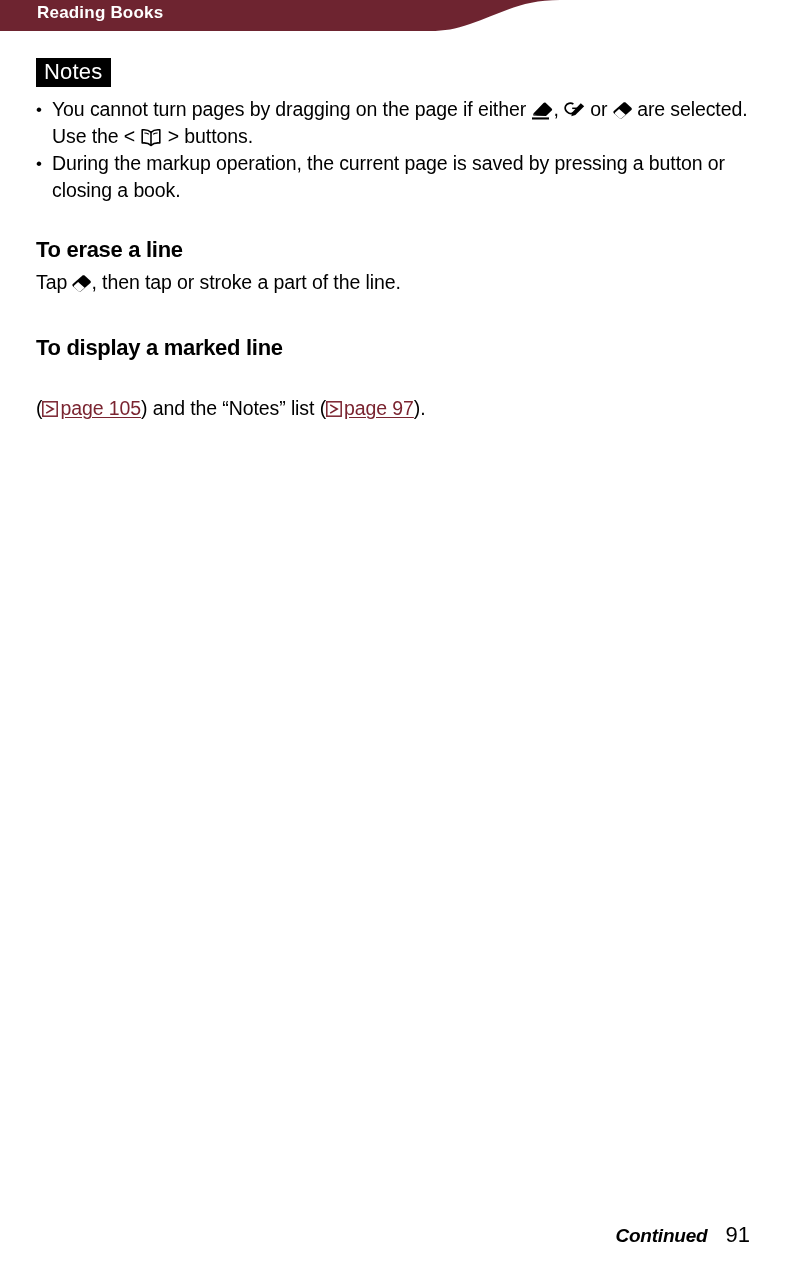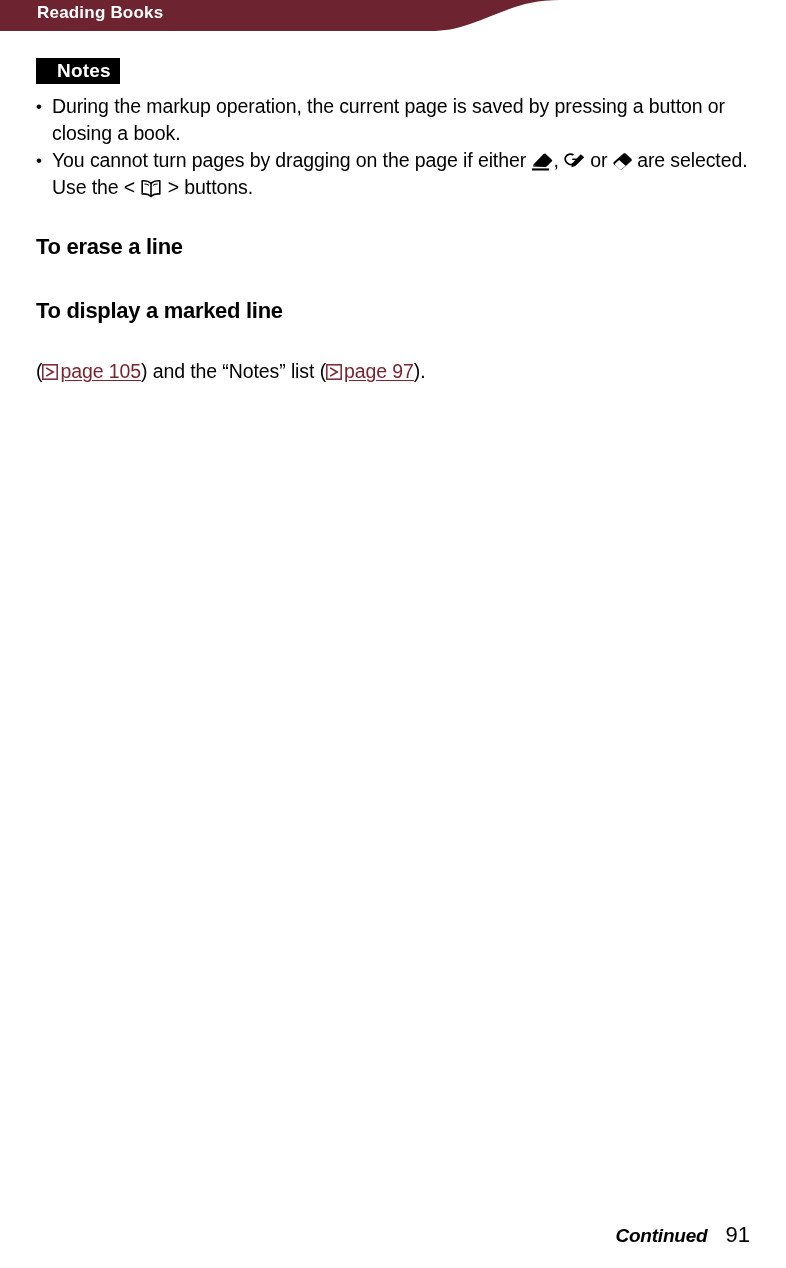--- a/index.html
+++ b/index.html
@@ -55,9 +55,9 @@
     display: inline-block;
     background: #000000;
     color: #ffffff;
-    font-size: 19px;
-    font-weight: bold;
-    padding: 3px 9px 4px 21px;
+    font-size: 22px;
+    font-weight: normal;
+    padding: 3px 9px 4px 8px;
     line-height: 1;
     letter-spacing: 0.2px;
   }

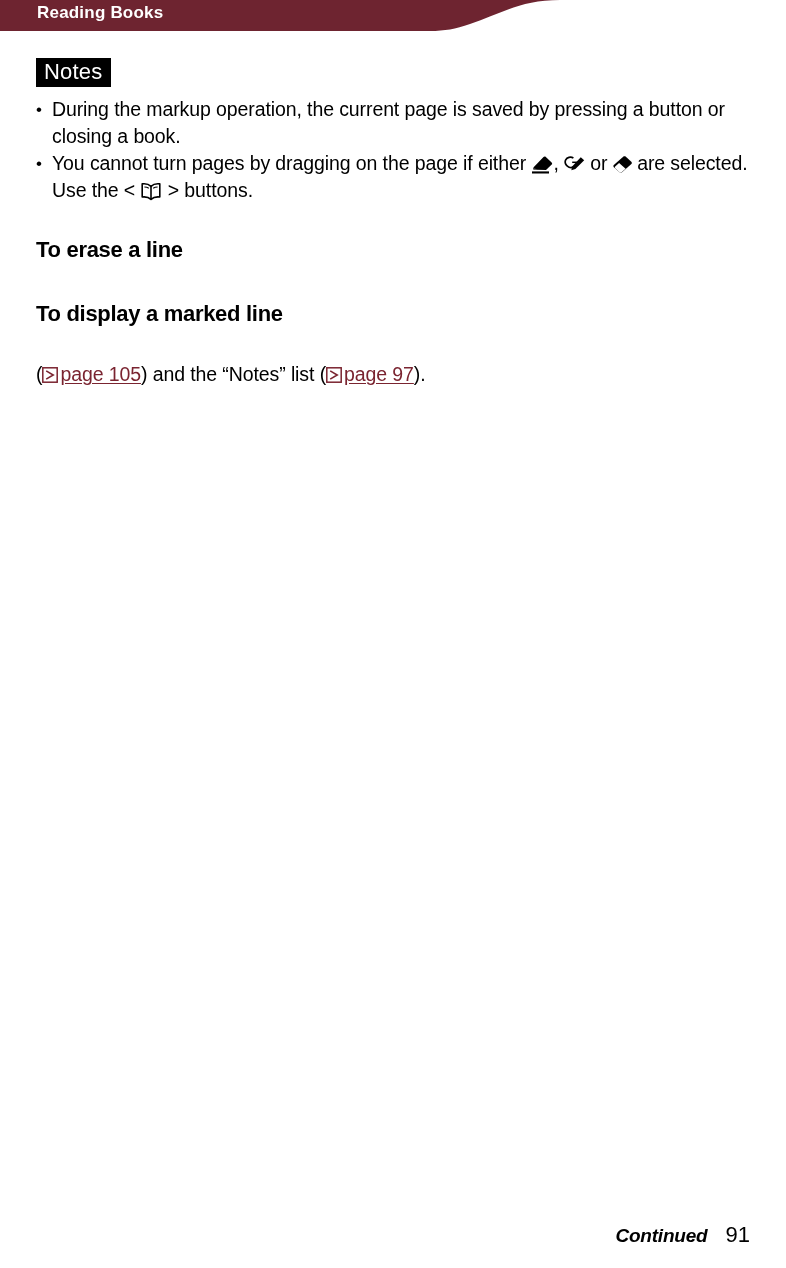--- a/index.html
+++ b/index.html
@@ -163,10 +163,6 @@
   <ul class="bullet-list">
 
     <li class="bullet-item">
-      <span>During the markup operation, the current page is saved by pressing a button or closing a book.</span>
-    </li>
-
-    <li class="bullet-item">
       <span>You cannot turn pages by dragging on the page if either </span><span class="icon icon-marker">
         <svg viewBox="0 0 22 18" xmlns="http://www.w3.org/2000/svg">
           <path d="M14.6 0.8 L20.6 6.4 C21.3 7.1 21.3 8.0 20.7 8.6 L15.0 14.0 L5.6 13.7 L2.4 11.4 L12.5 0.9 C13.1 0.3 14.0 0.2 14.6 0.8 Z" fill="#000"></path>
@@ -192,6 +188,10 @@
           <path d="M13.2 6.2 C14.4 5.4 15.9 5.0 17.6 5.0" fill="none" stroke="#000" stroke-width="1.1"></path>
         </svg>
       </span><span> &gt; buttons.</span>
+    </li>
+
+    <li class="bullet-item">
+      <span>During the markup operation, the current page is saved by pressing a button or closing a book.</span>
     </li>
 
   </ul>

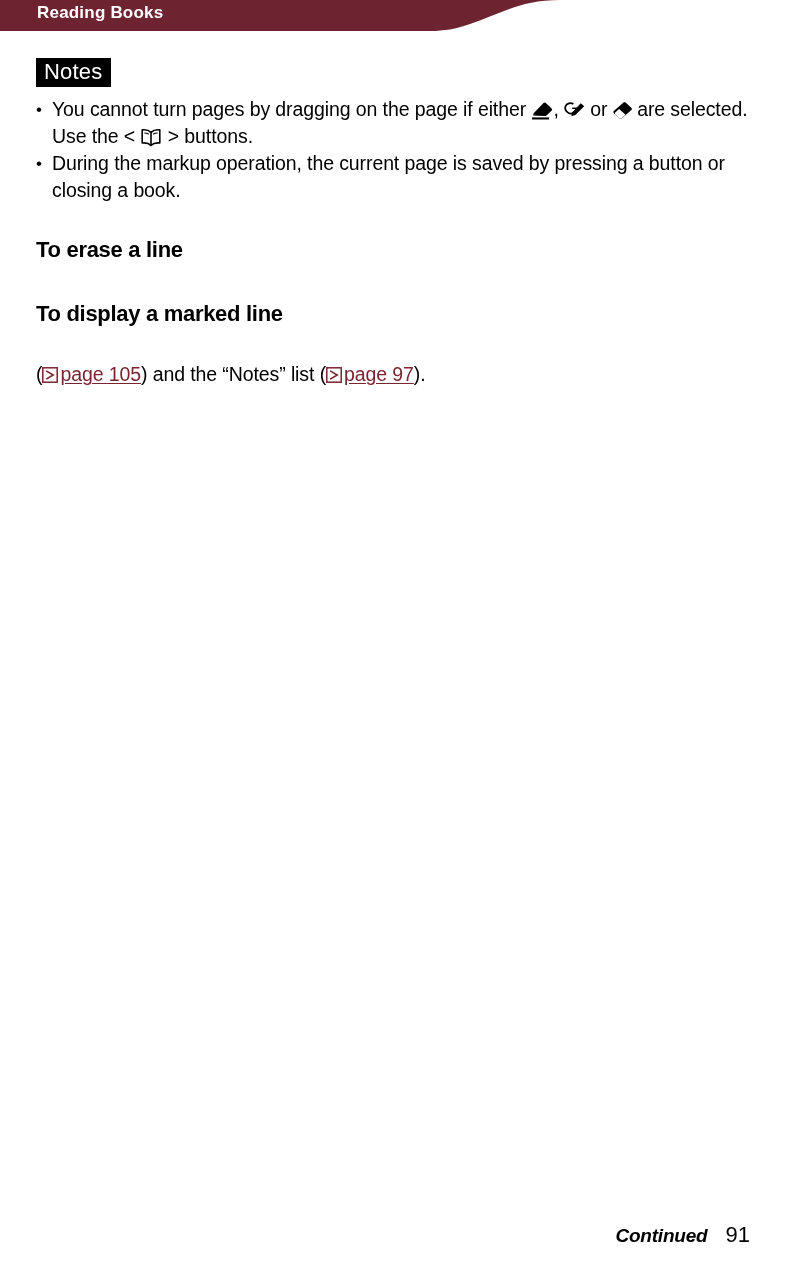--- a/index.html
+++ b/index.html
@@ -199,6 +199,14 @@
   
   <div class="heading-1-wrap">
     <h2 class="section-heading">To erase a line</h2>
+    <p class="body-para">
+      <span>Tap </span><span class="icon icon-eraser">
+        <svg viewBox="0 0 19 17" xmlns="http://www.w3.org/2000/svg">
+          <path d="M12.6 0.6 L18.3 5.7 C19.0 6.4 19.0 7.4 18.4 8.1 L9.0 16.3 C8.3 16.9 7.3 16.9 6.6 16.3 L0.9 11.2 C0.2 10.5 0.2 9.5 0.8 8.9 L10.2 0.7 C10.9 0.1 11.9 0.1 12.6 0.6 Z" fill="#000"></path>
+          <path d="M2.2 10.4 L6.1 6.9 L12.6 12.8 L8.6 16.3 C8.0 16.8 7.2 16.8 6.6 16.3 L2.2 12.3 C1.6 11.8 1.6 10.9 2.2 10.4 Z" fill="#fff"></path>
+        </svg>
+      </span><span>, then tap or stroke a part of the line.</span>
+    </p>
   </div>
 
   

